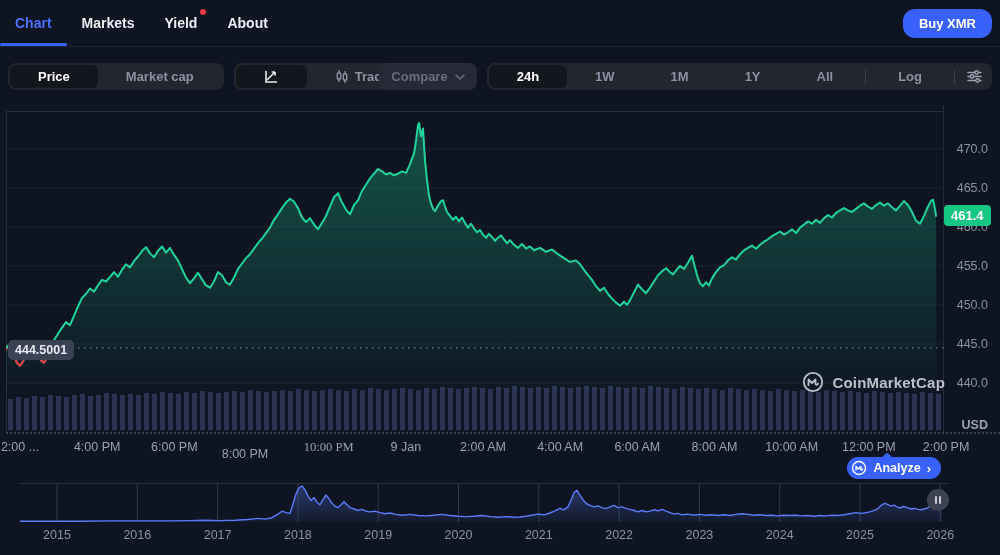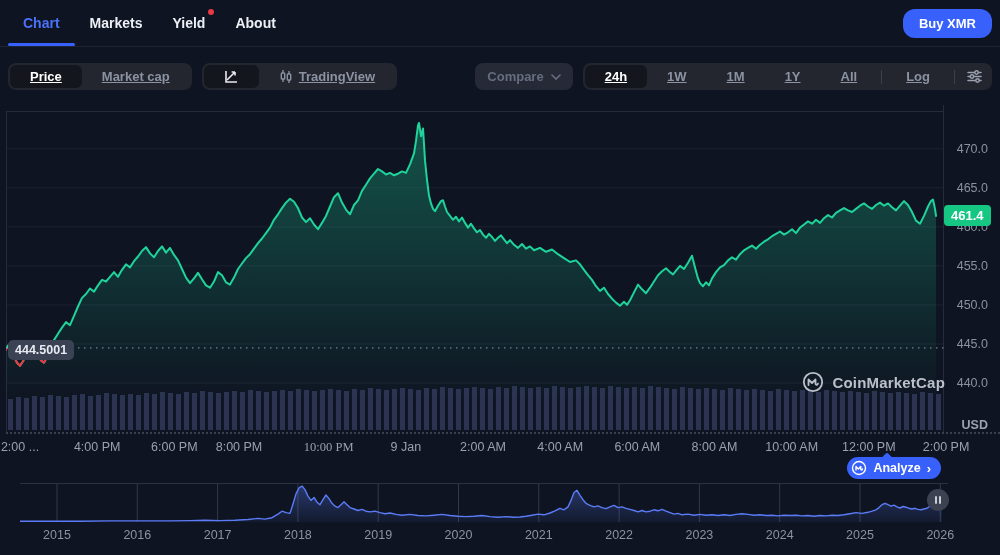--- a/index.html
+++ b/index.html
@@ -7,7 +7,7 @@
           font-family:"Liberation Sans",sans-serif;color:#eceff4;}
   
   .nav{position:absolute;top:0;left:0;right:0;height:46px;border-bottom:1px solid #1d2534;
-       display:flex;align-items:stretch;padding-left:8px;}
+       display:flex;align-items:stretch;}
   .nav-item{position:relative;display:flex;align-items:center;padding:0 15px;font-size:14px;
             font-weight:700;color:#eceff4;cursor:pointer;}
   .nav-item.active{color:#4a72fa;}

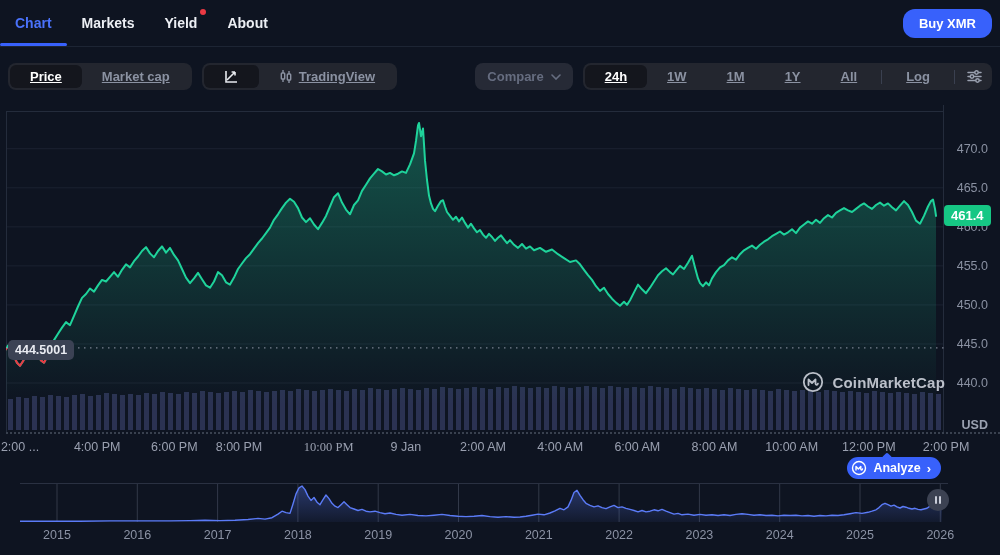--- a/index.html
+++ b/index.html
@@ -22,8 +22,8 @@
   .tb-left{position:absolute;left:0;top:0;display:flex;gap:10px;}
   .tb-right{position:absolute;right:0;top:0;display:flex;gap:10px;}
   .seg{display:flex;align-items:center;background:#23262f;border-radius:8px;padding:2px;}
-  .seg-btn{display:flex;align-items:center;gap:6px;padding:4px 20px;border-radius:6px;font-size:13px;
-           font-weight:700;color:#8b92a2;cursor:pointer;white-space:nowrap;text-decoration:underline;}
+  .seg-btn{display:flex;align-items:center;gap:6px;padding:4px 28px;border-radius:6px;font-size:13px;
+           font-weight:700;color:#8b92a2;cursor:pointer;white-space:nowrap;}
   .seg-btn.sel{background:#14161d;color:#fff;}
   .seg-div{width:1px;height:14px;background:#3a4050;margin:0 4px;}
   .compare-btn{display:flex;align-items:center;gap:7px;background:#262a36;border-radius:8px;

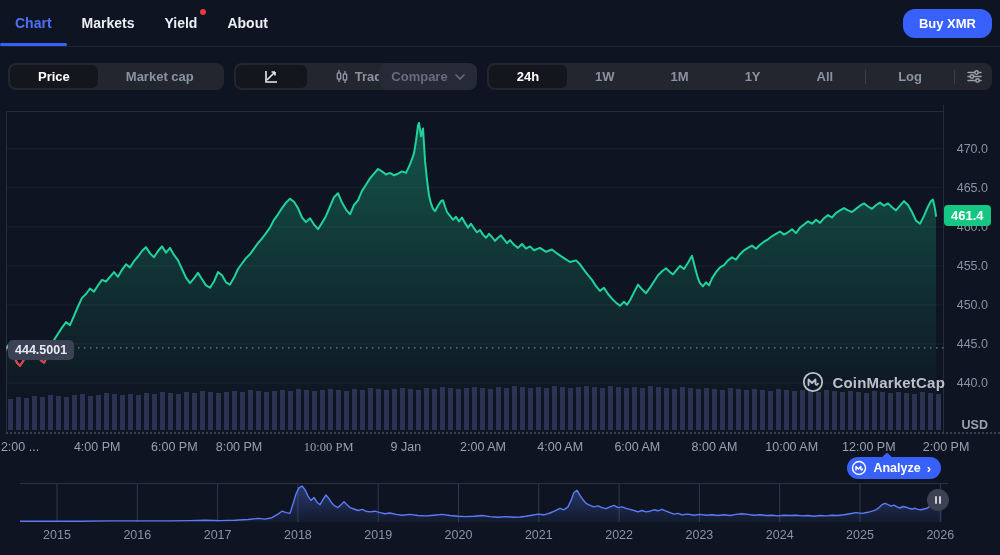--- a/index.html
+++ b/index.html
@@ -302,7 +302,7 @@
       <span class="x-label" style="left: 20px;">2:00 ...</span>
       <span class="x-label" style="left: 97.17px;">4:00 PM</span>
       <span class="x-label" style="left: 174.34px;">6:00 PM</span>
-      <span class="x-label" style="left: 239px;">8:00 PM</span>
+      <span class="x-label" style="left: 245px; margin-top: 7px;">8:00 PM</span>
       <span class="x-label" style="left: 328.68px; font-family: Liberation Serif, serif;">10:00 PM</span>
       <span class="x-label" style="left: 405.85px;">9 Jan</span>
       <span class="x-label" style="left: 483.02px;">2:00 AM</span>

